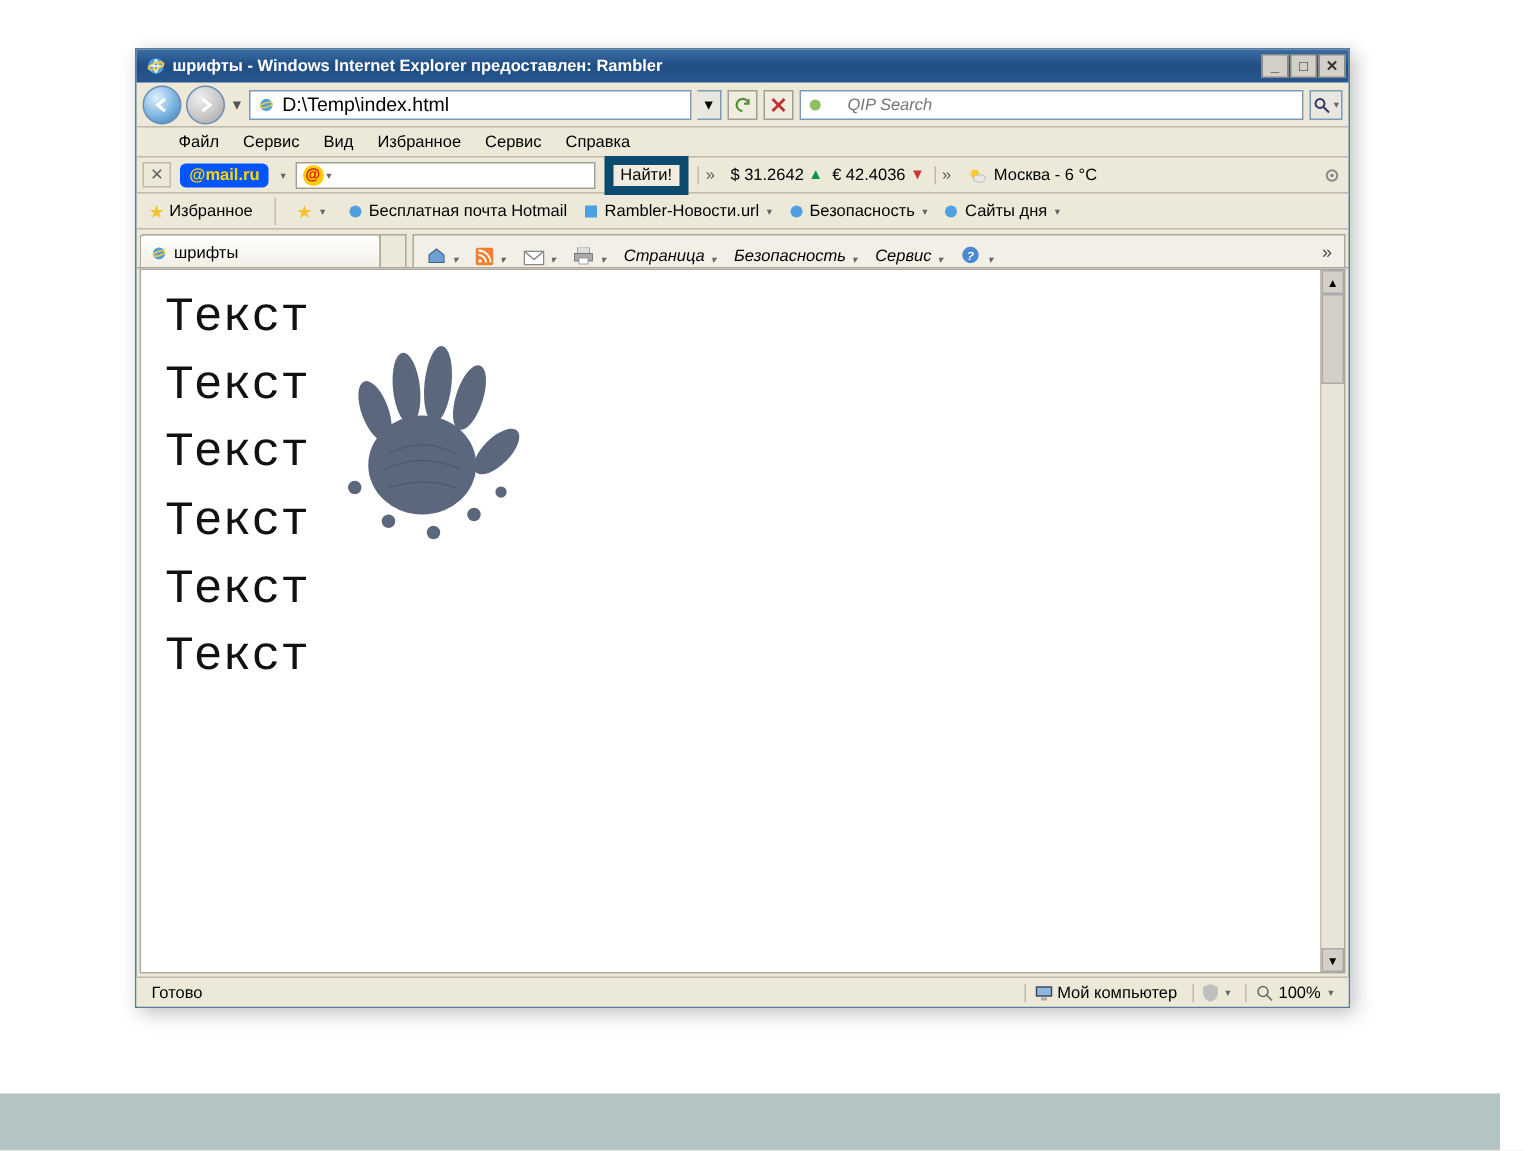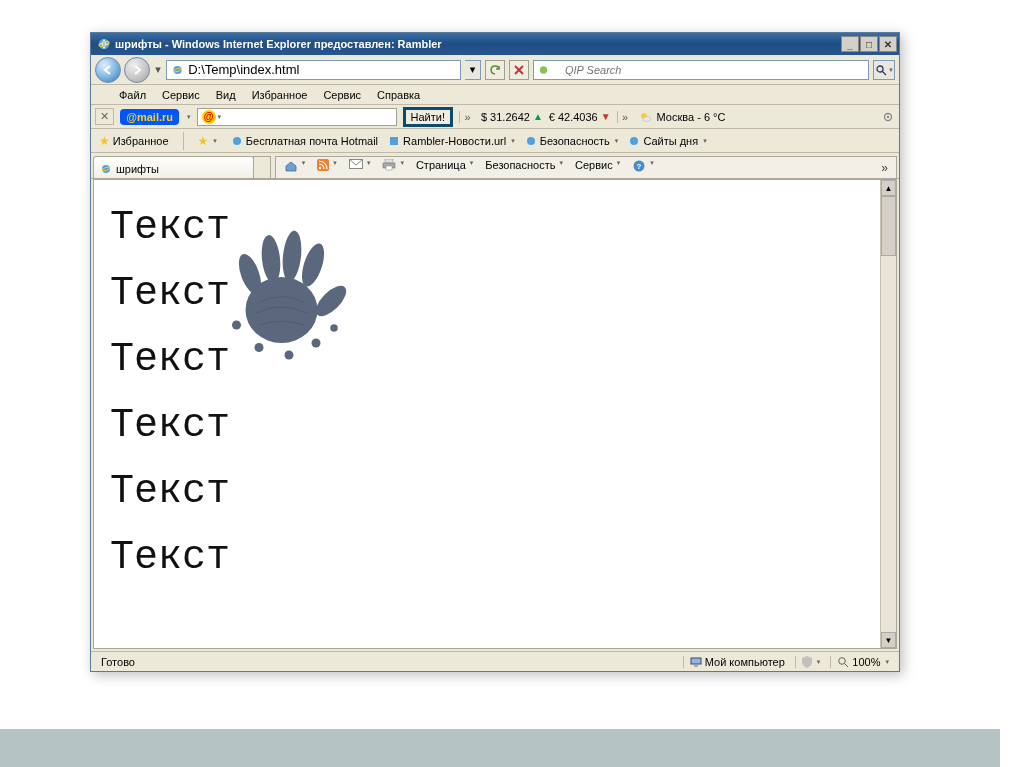--- a/index.html
+++ b/index.html
@@ -41,7 +41,7 @@
   .mailru-badge { background:#0055ff; color:#ffd500; font-weight:bold; padding:2px 6px; border-radius:4px; font-size:11px; }
   .mail-search { flex:0 0 200px; height:18px; border:1px solid #a0a090; background:#fff; display:flex; align-items:center; padding:0 4px;}
   .at-icon { width:14px; height:14px; border-radius:50%; background:#ffcc00; color:#d00; display:flex; align-items:center; justify-content:center; font-weight:bold; font-size:10px;}
-  .mail-find { border:3px solid #0c4a6e; padding:1px 5px; background:#f0ece0; }
+  .mail-find { border:6px solid #0c4a6e; padding:1px 5px; background:#f0ece0; }
   .green { color:#009944; font-size:10px; }
   .red { color:#cc3333; font-size:10px; }
   .chev { width:16px; border-left:1px solid #c0b8a8; text-align:center; color:#555; }

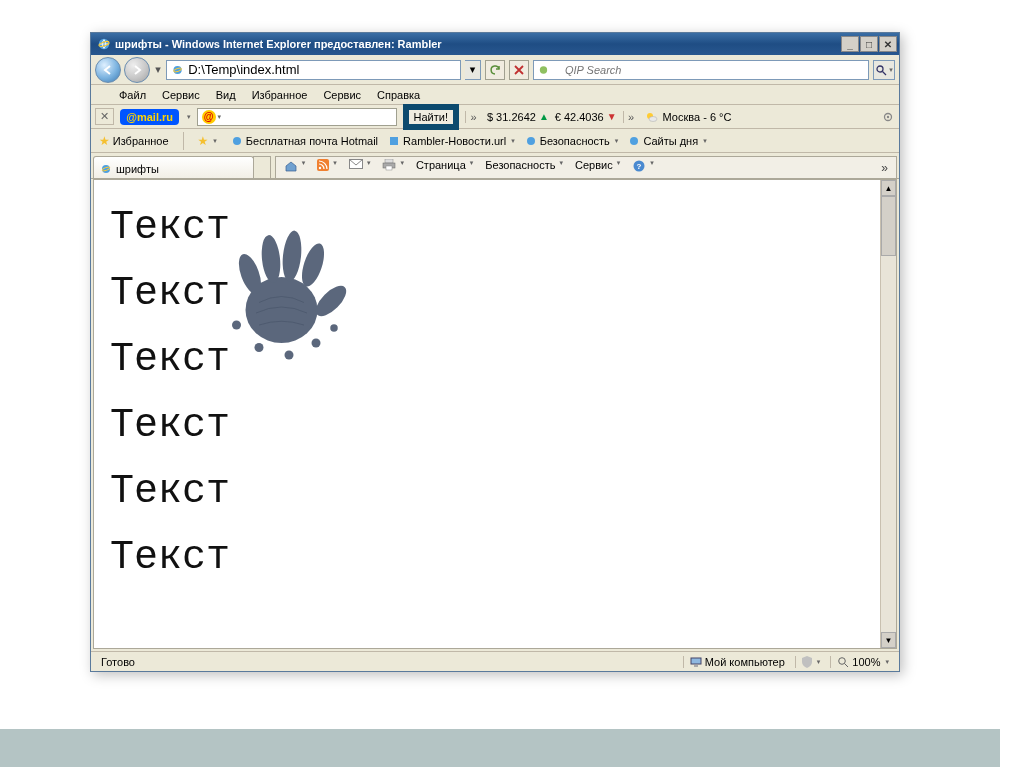--- a/index.html
+++ b/index.html
@@ -59,7 +59,7 @@
   .tab { height: 22px; background: linear-gradient(#fff,#f2efe6); border:1px solid #aca899; border-bottom:none; padding:3px 10px 0 6px; display:flex; align-items:center; gap:4px; font-size:11px; border-radius:3px 3px 0 0;}
   .tab-blank { width:18px; height:22px; border:1px solid #aca899; border-bottom:none; margin-left:-1px;}
   .cmd-fill { flex:1; display:flex; align-items:center; justify-content:flex-start; gap:4px; height:22px; border:1px solid #aca899; border-bottom:none; background:#f2efe6; padding:0 4px; }
-  .cmd-btn { display:flex; align-items:flex-start; gap:2px; padding:0 4px; height:18px; }
+  .cmd-btn { display:flex; align-items:flex-end; gap:2px; padding:0 4px; height:18px;font-style:italic; }
   .dd-arrow { font-size:7px; color:#666; margin-left:2px;}
   .more { font-size:12px; color:#444; padding:0 4px;}
 

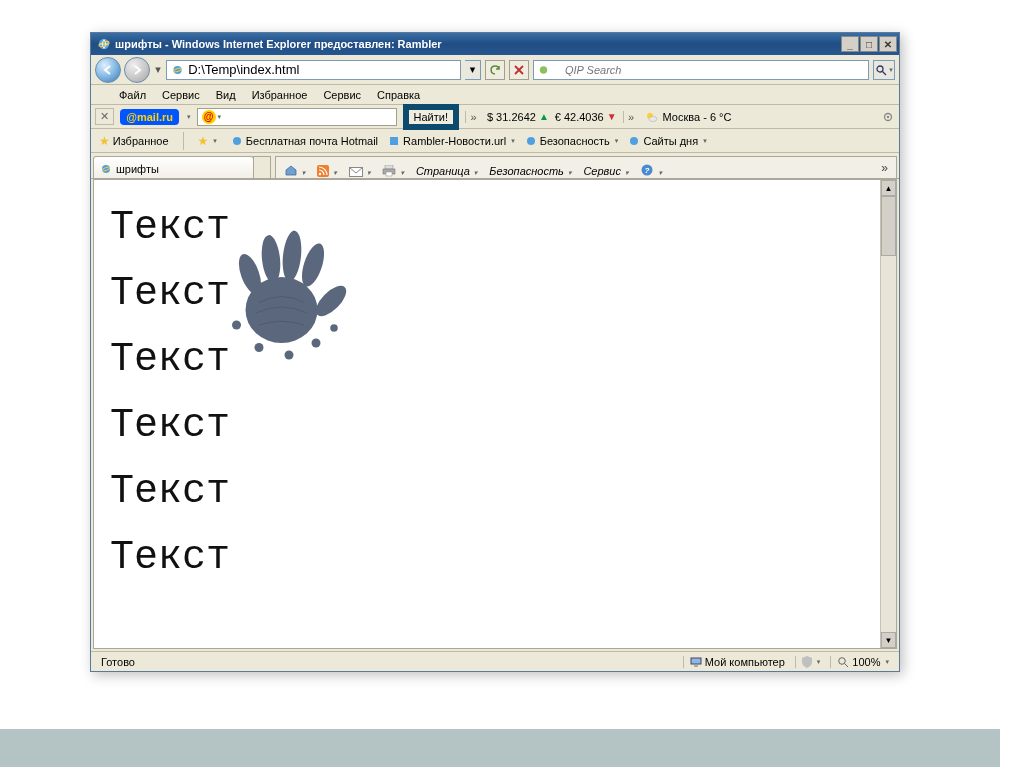--- a/index.html
+++ b/index.html
@@ -70,7 +70,7 @@
   .sb-btn { height:16px; background:#d4d0c8; border:1px solid #aaa; display:flex; align-items:center; justify-content:center; font-size:8px;}
   .sb-track { flex:1; position:relative;}
   .sb-thumb { position:absolute; top:0; left:0; right:0; height:60px; background:#d4d0c8; border:1px solid #aaa;}
-  .txt { font-family: 'Courier New', monospace; font-size: 40px; color:#111; line-height:1.1; margin:22px 0;}
+  .txt { font-family: 'Courier New', monospace; font-size: 32px; color:#111; line-height:1.1; margin:10px 0;}
   .txt:first-child { margin-top:-4px;}
   .handprint { position:absolute; left:120px; top:40px; width:150px; height:150px; pointer-events:none; opacity:0.9;}
 

